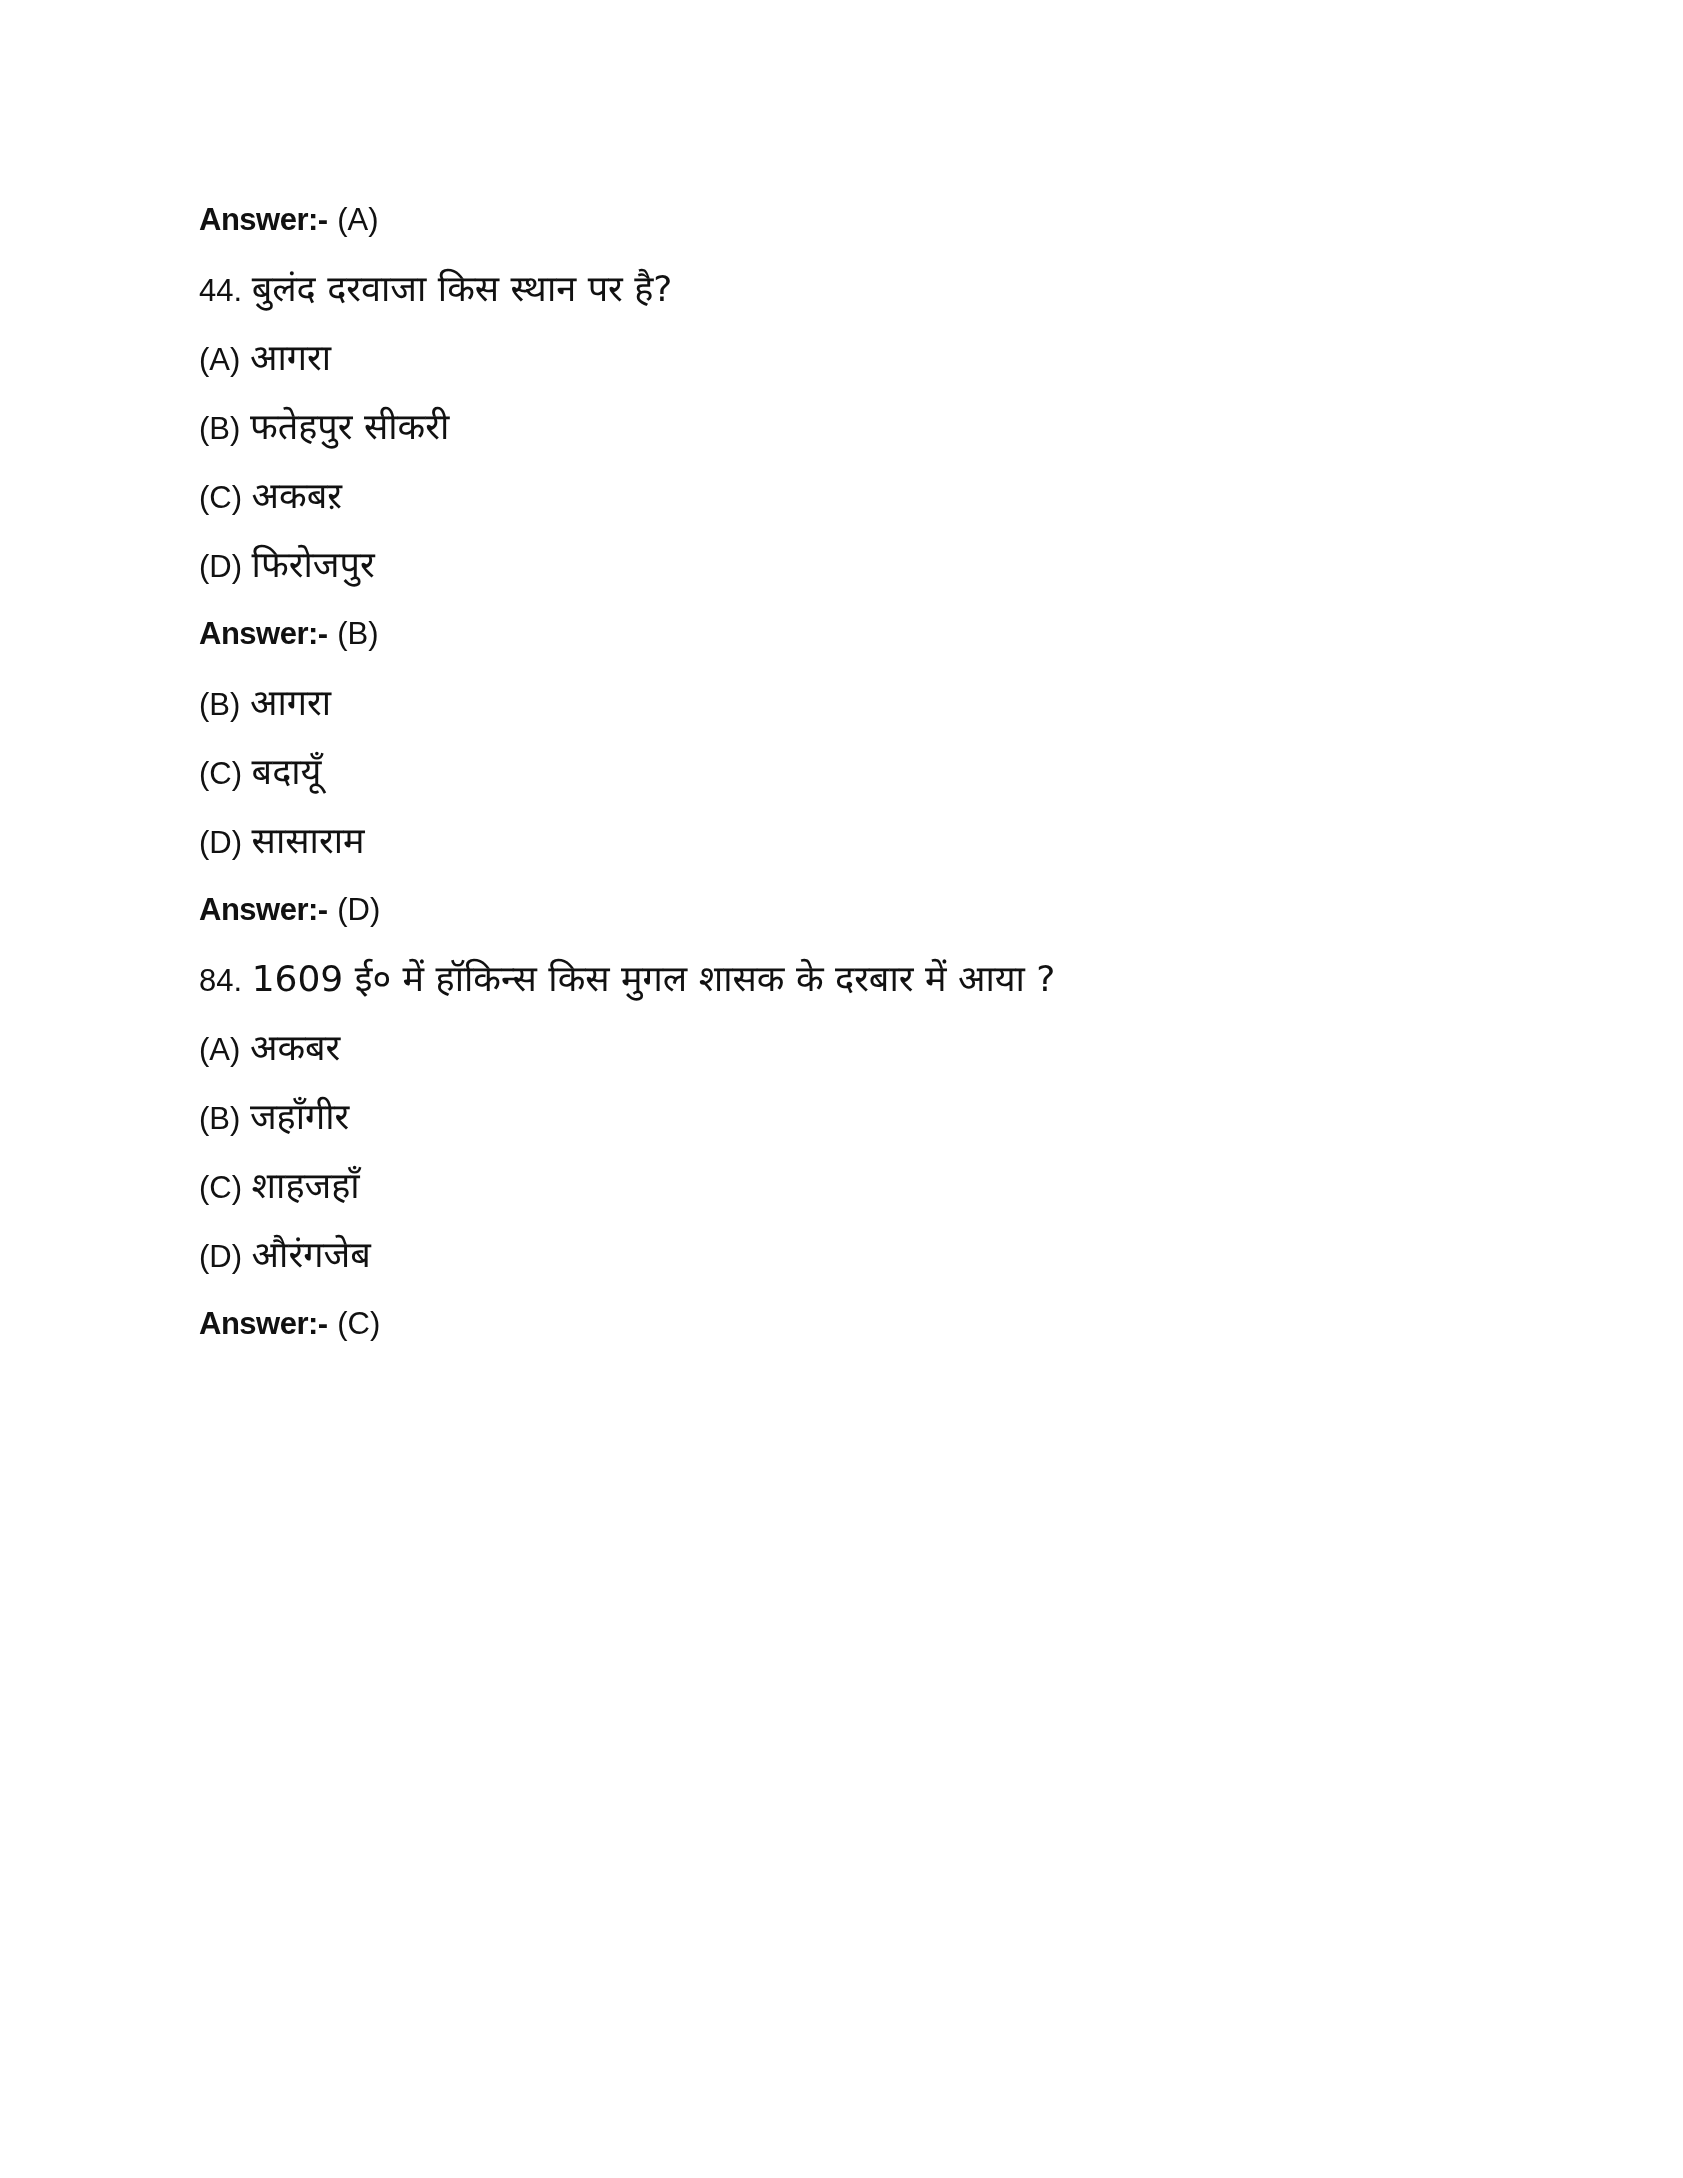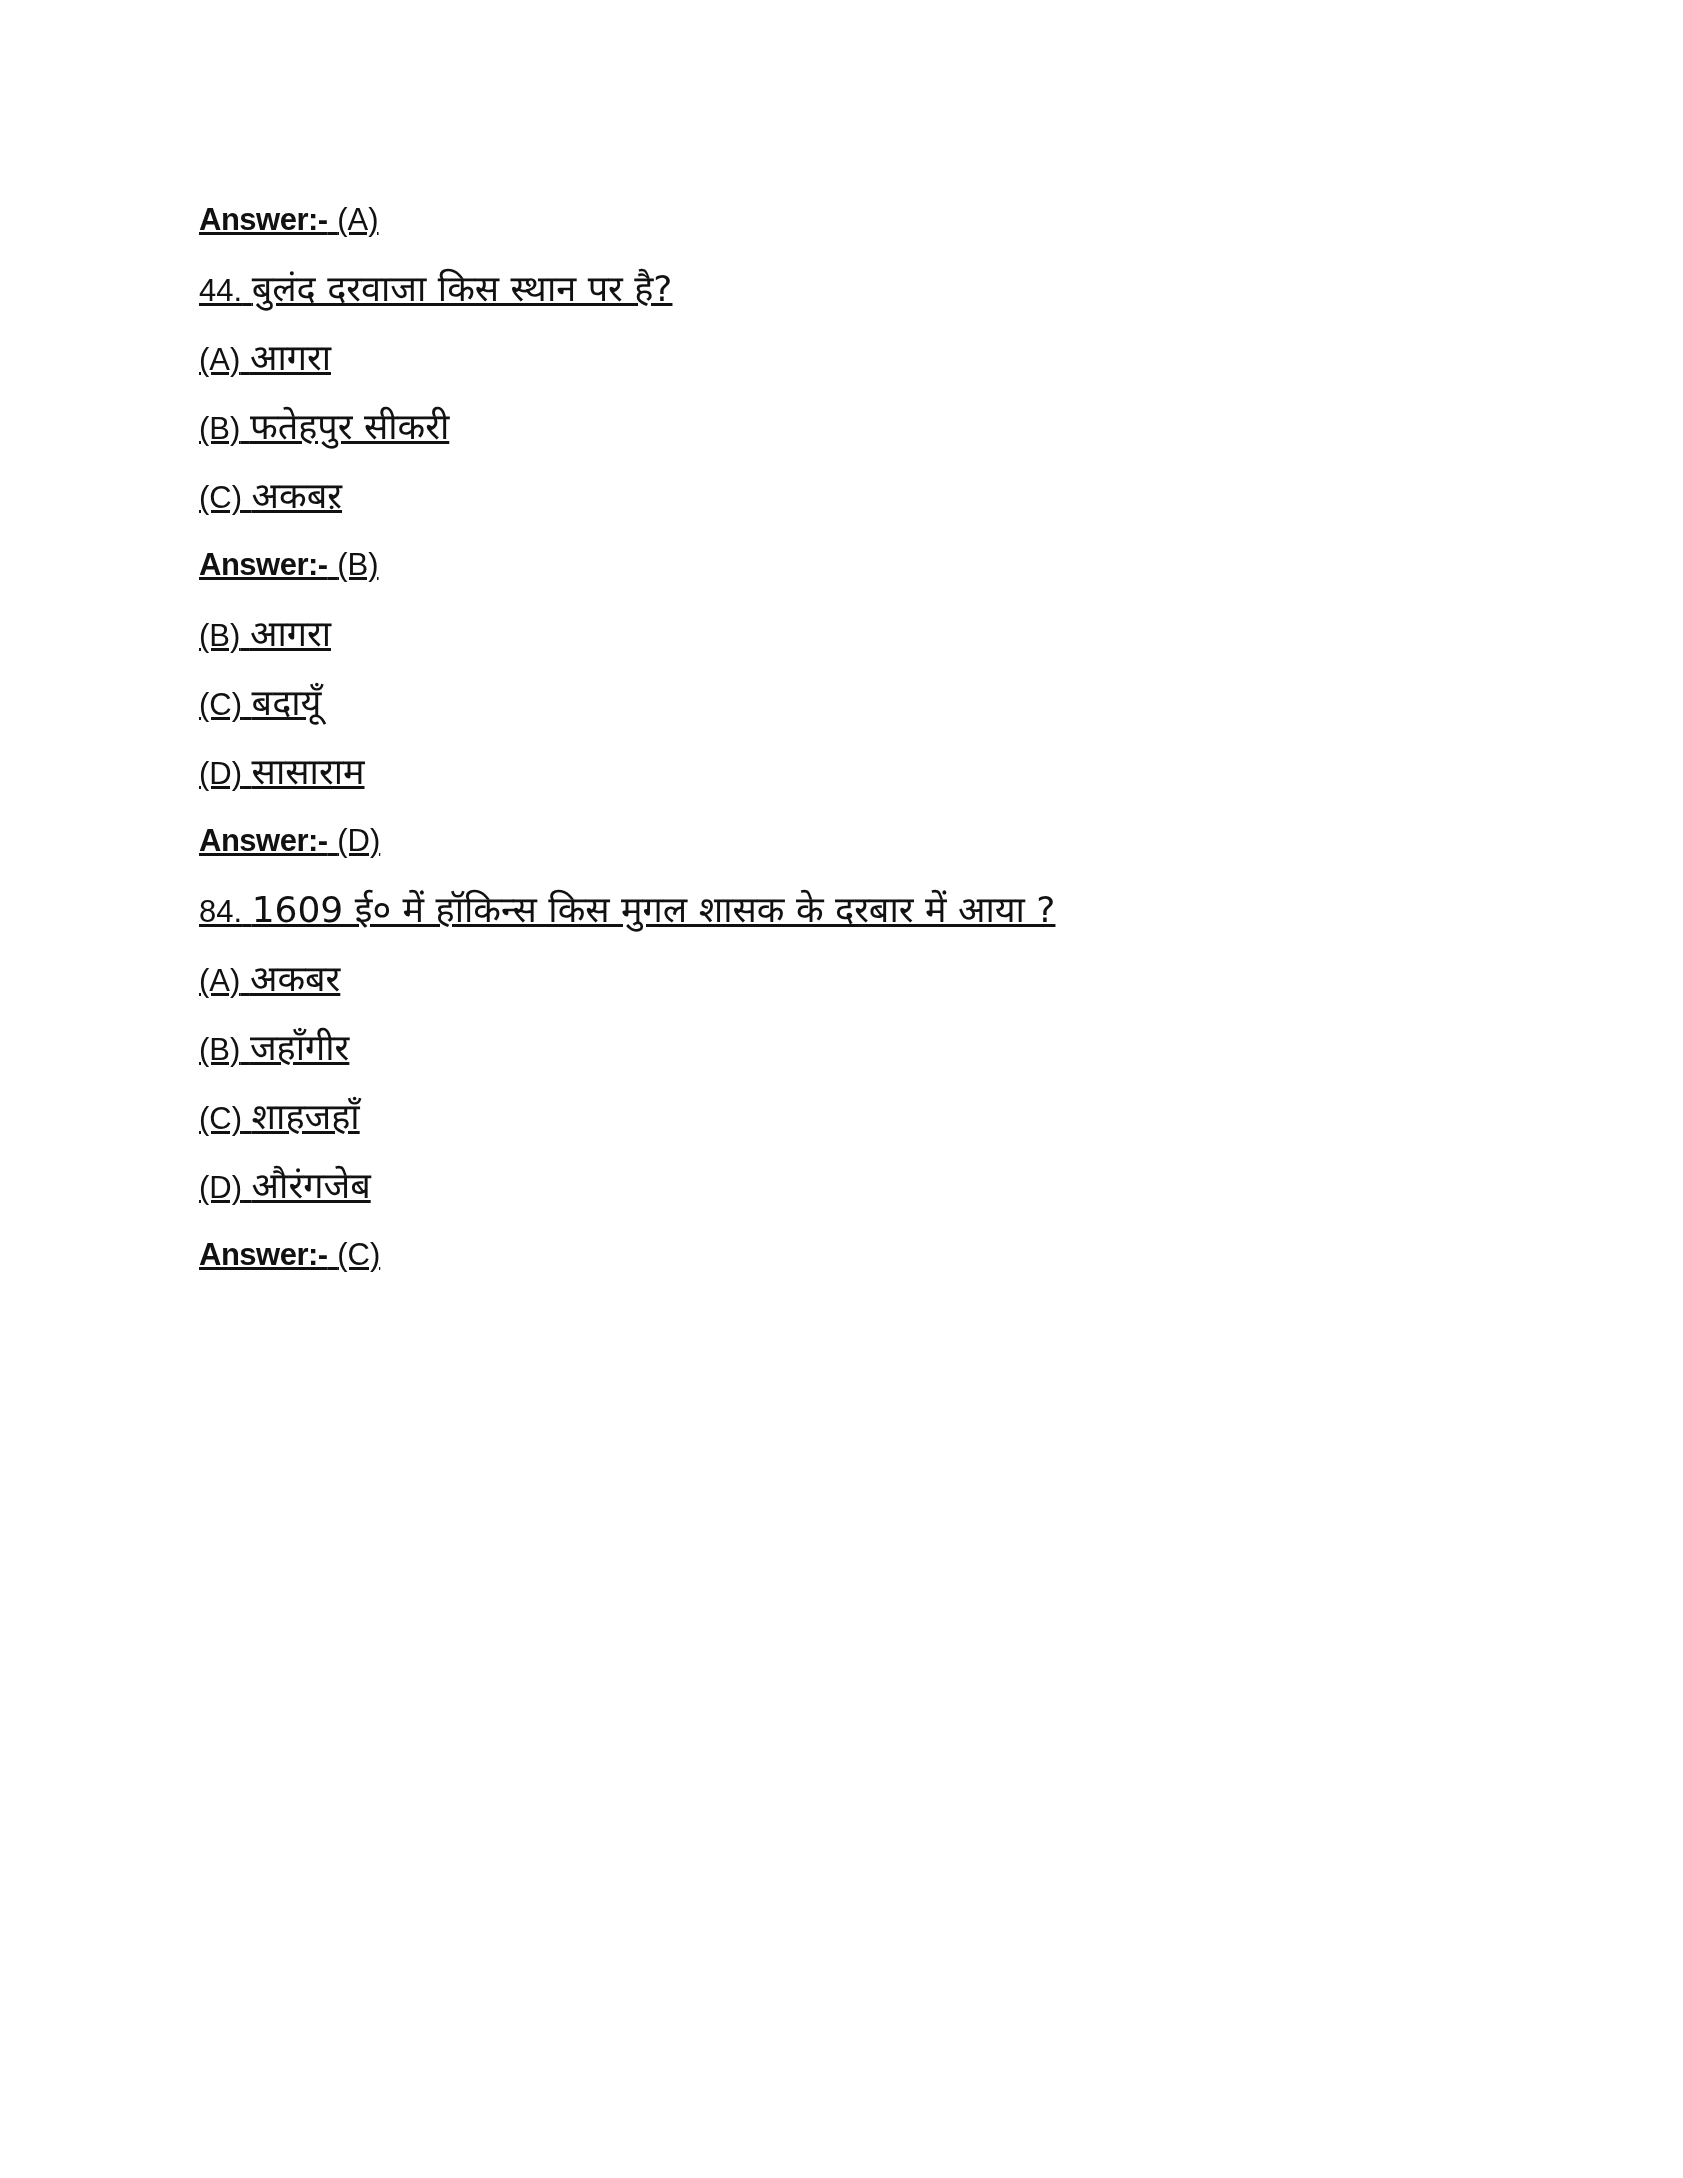--- a/index.html
+++ b/index.html
@@ -26,7 +26,6 @@
       line-height: 44px;
       font-size: 30px;
       white-space: nowrap;
-      text-decoration: underline;
     }
     .answer-label {
       font-family: "Liberation Sans", sans-serif;

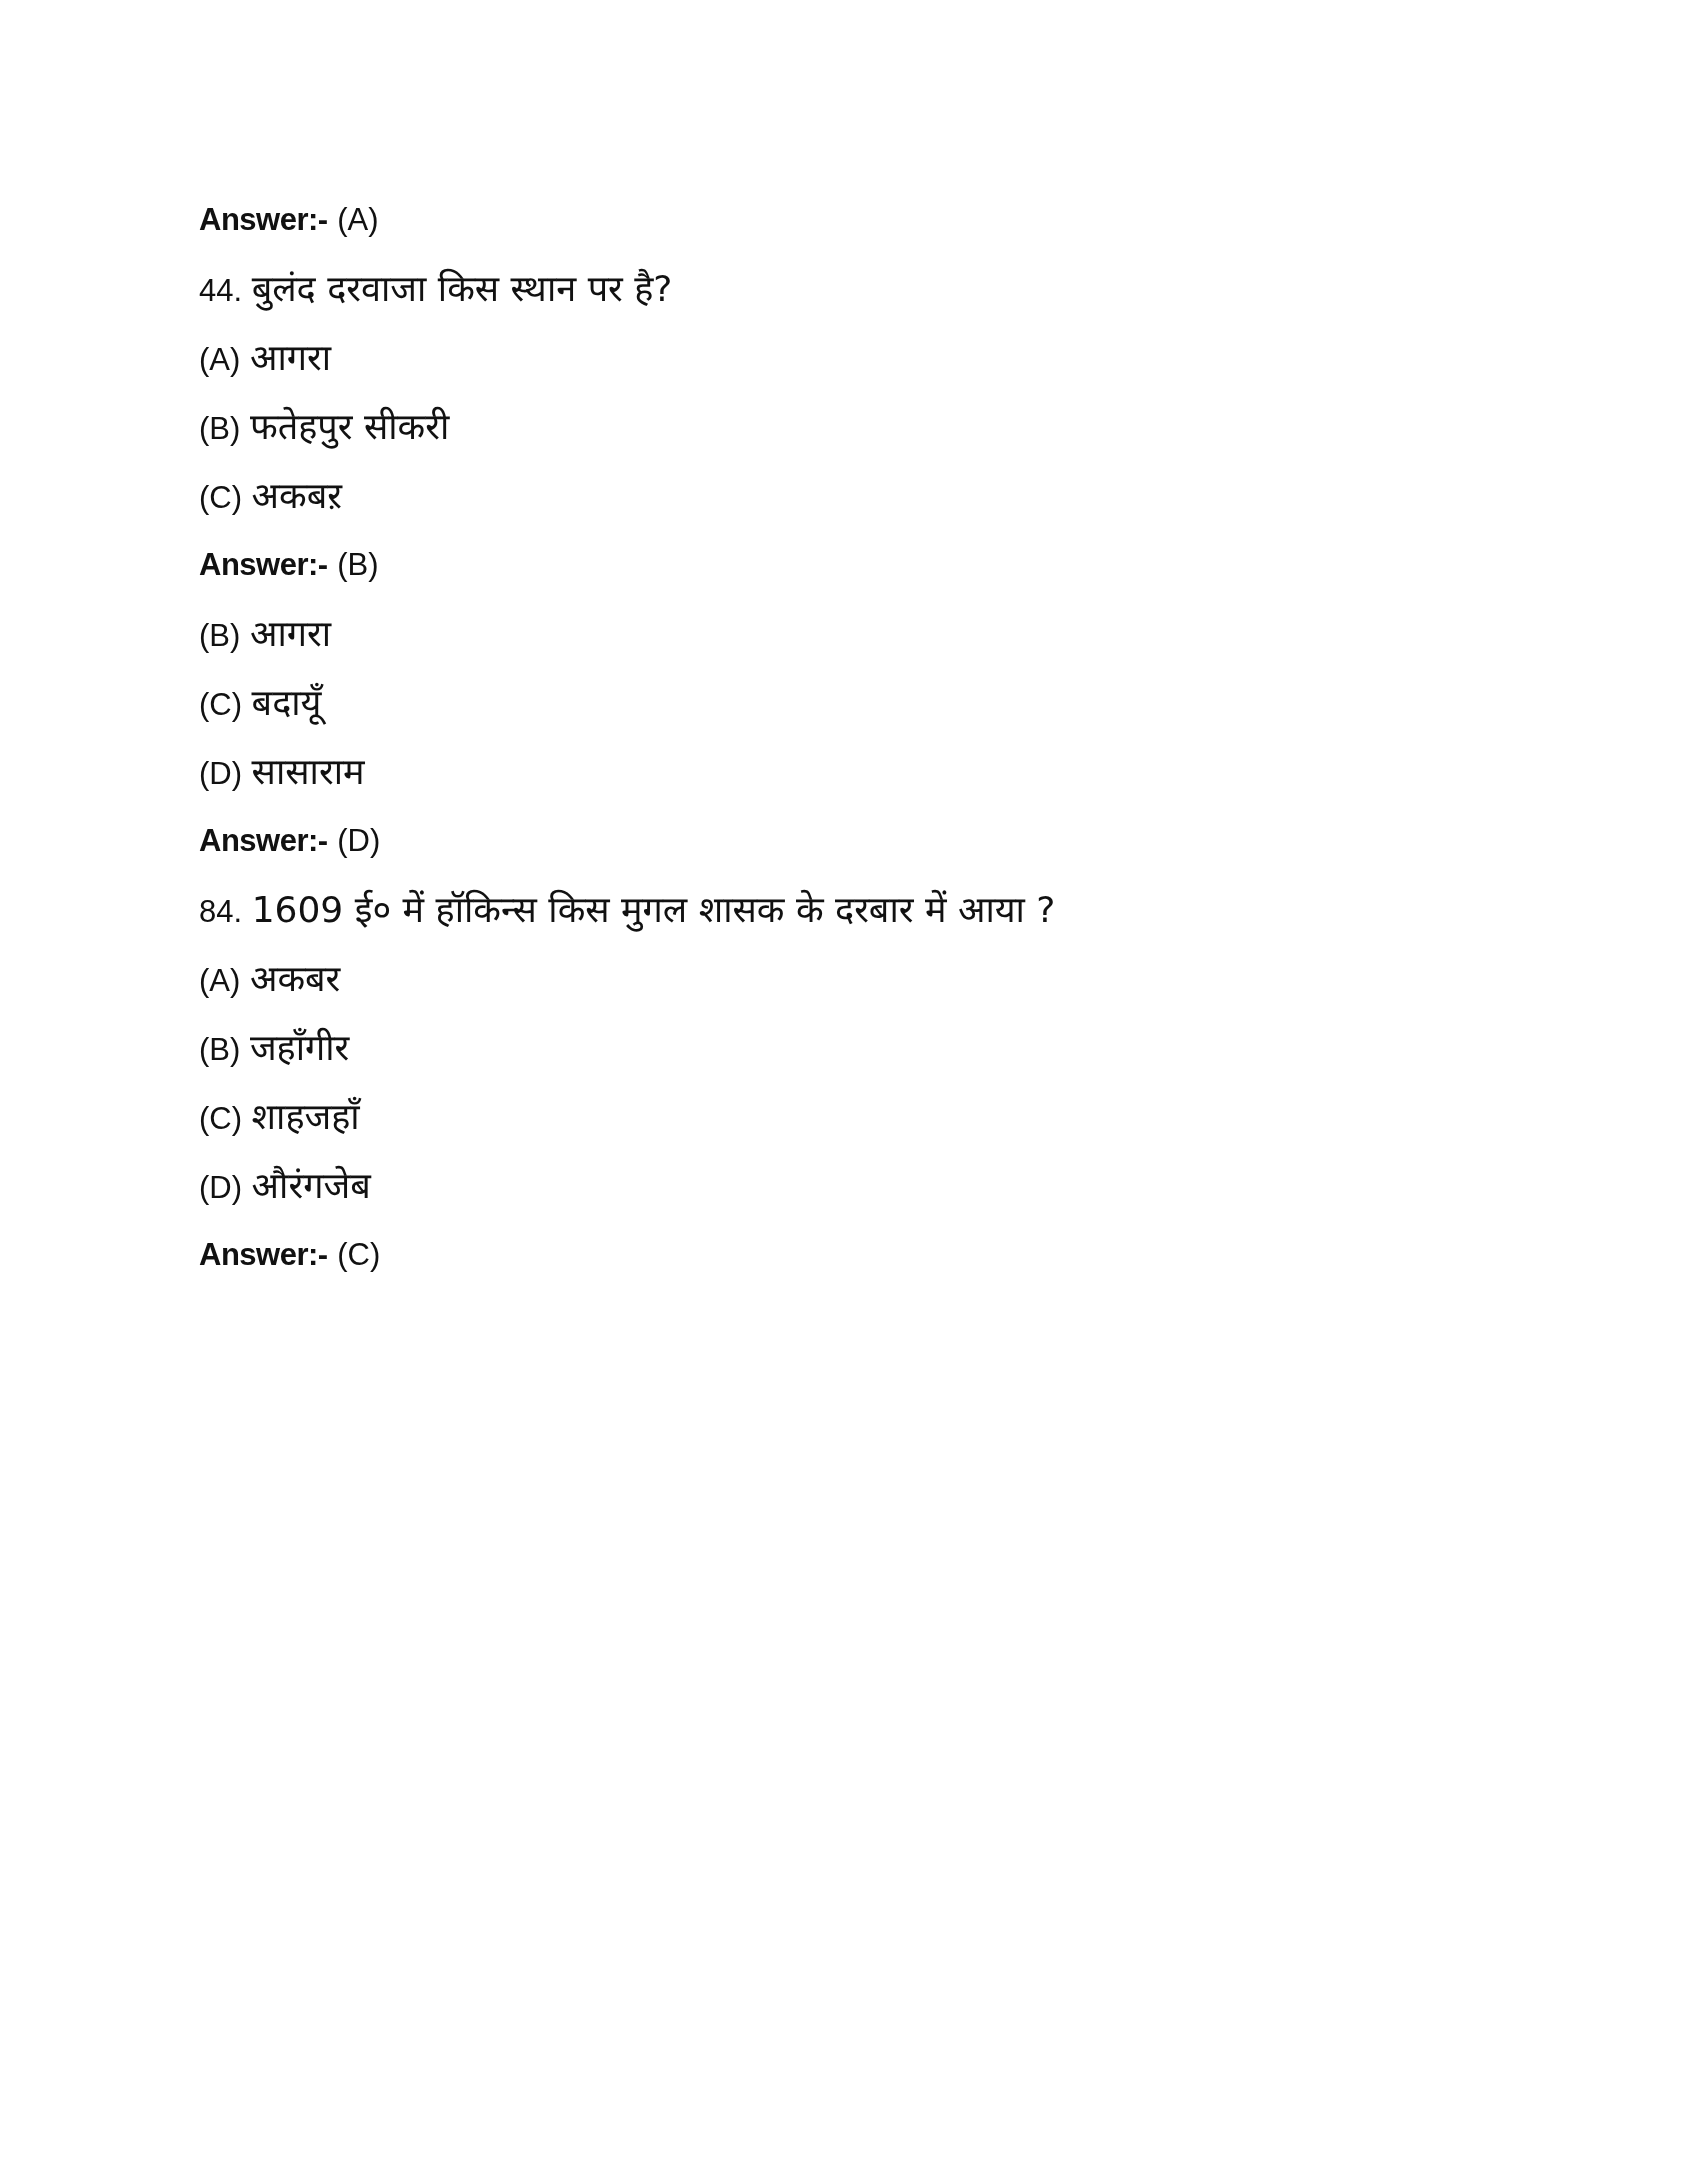--- a/index.html
+++ b/index.html
@@ -72,6 +72,10 @@
     <span class="opt-text">अकबऱ</span>
   </div>
   <div class="line">
+    <span class="opt-key">(D)</span>
+    <span class="opt-text">फिरोजपुर</span>
+  </div>
+  <div class="line">
     <span class="answer-label">Answer:-</span>
     <span class="answer-value">(B)</span>
   </div>

